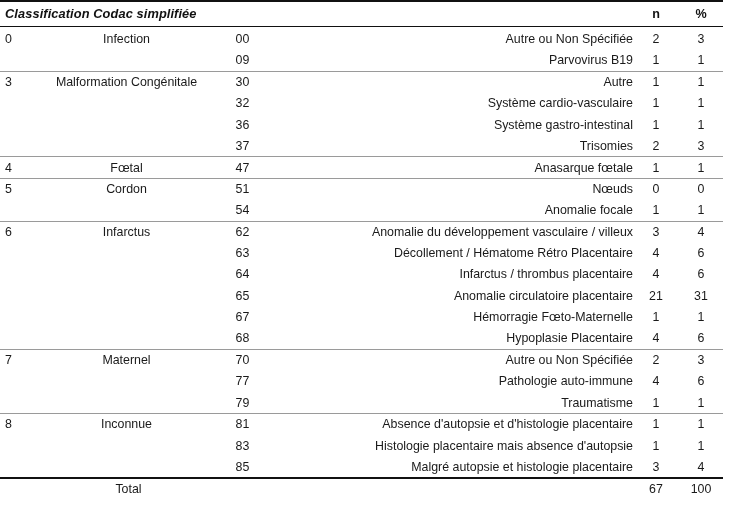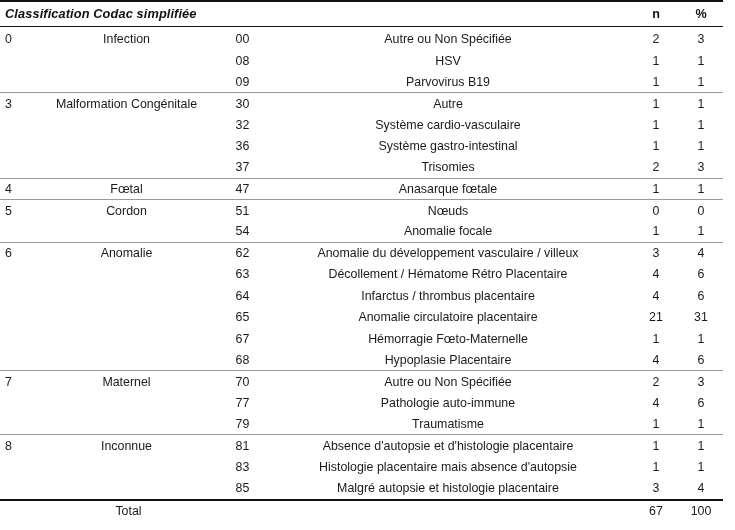--- a/index.html
+++ b/index.html
@@ -115,7 +115,7 @@
     white-space: nowrap;
   }
   td.slabel {
-    text-align: center;
+    text-align: right;
     padding-left: 8px;
     white-space: nowrap;
   }

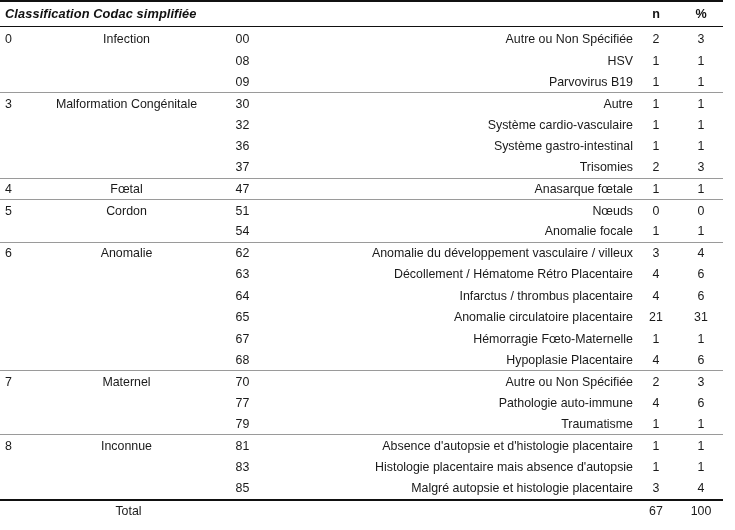--- a/index.html
+++ b/index.html
@@ -182,14 +182,6 @@
         <tr class="data-row">
           <td class="gcode"></td>
           <td class="glabel"></td>
-          <td class="scode">08</td>
-          <td class="slabel">HSV</td>
-          <td class="num-n">1</td>
-          <td class="num-p">1</td>
-        </tr>
-        <tr class="data-row">
-          <td class="gcode"></td>
-          <td class="glabel"></td>
           <td class="scode">09</td>
           <td class="slabel">Parvovirus B19</td>
           <td class="num-n">1</td>

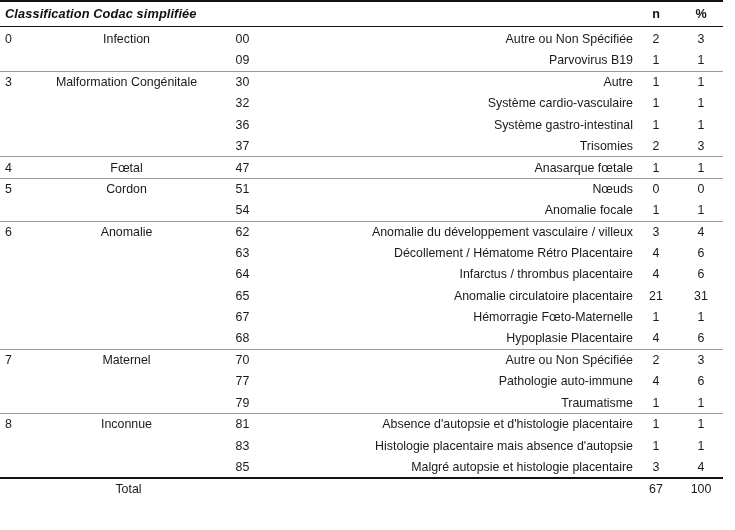--- a/index.html
+++ b/index.html
@@ -245,7 +245,7 @@
         </tr>
         <tr class="data-row group-start">
           <td class="gcode">6</td>
-          <td class="glabel">Anomalie</td>
+          <td class="glabel">Infarctus</td>
           <td class="scode">62</td>
           <td class="slabel">Anomalie du développement vasculaire / villeux</td>
           <td class="num-n">3</td>

